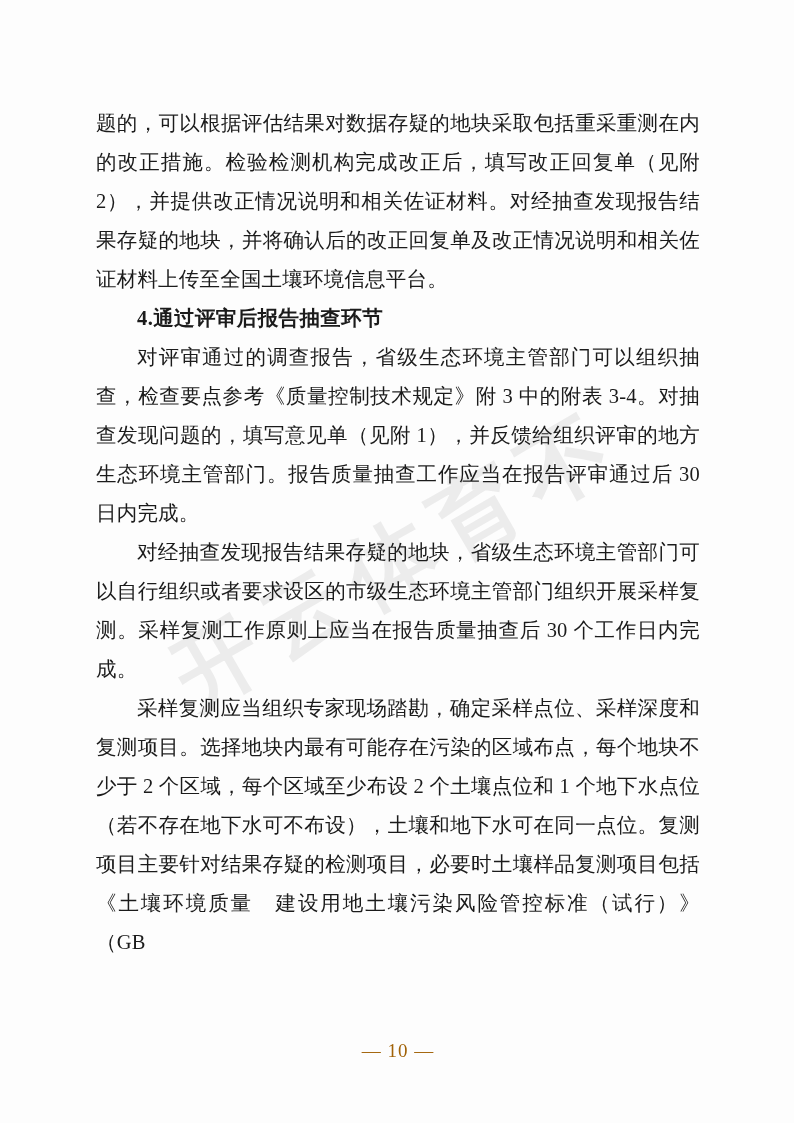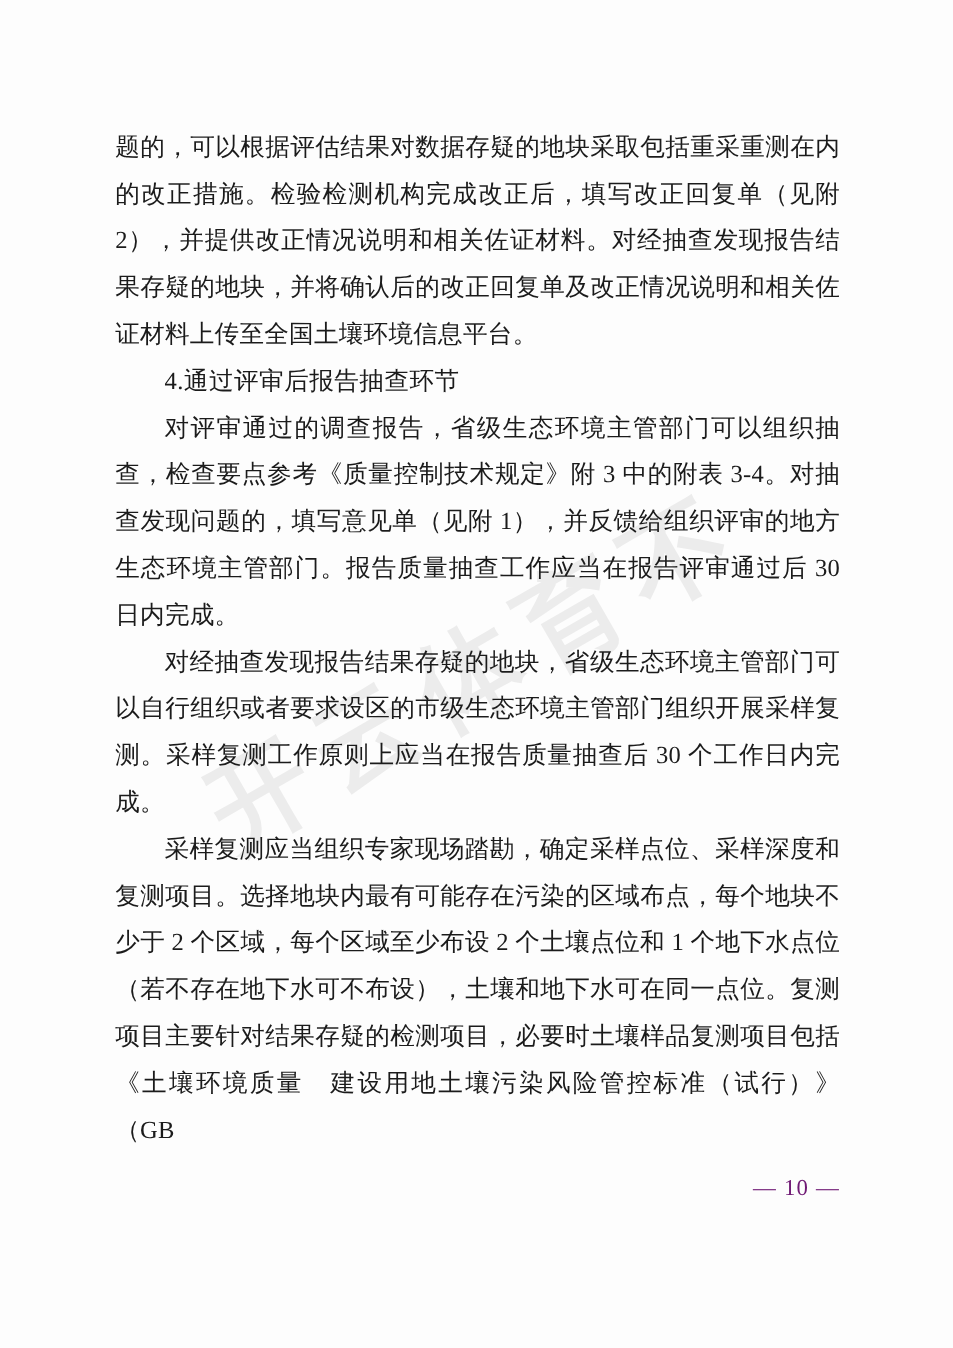--- a/index.html
+++ b/index.html
@@ -55,7 +55,7 @@
     text-indent: 2em;
   }
   p.heading {
-    font-weight: normal;
+    font-weight: bold;
     text-indent: 2em;
     letter-spacing: 0.4px;
   }

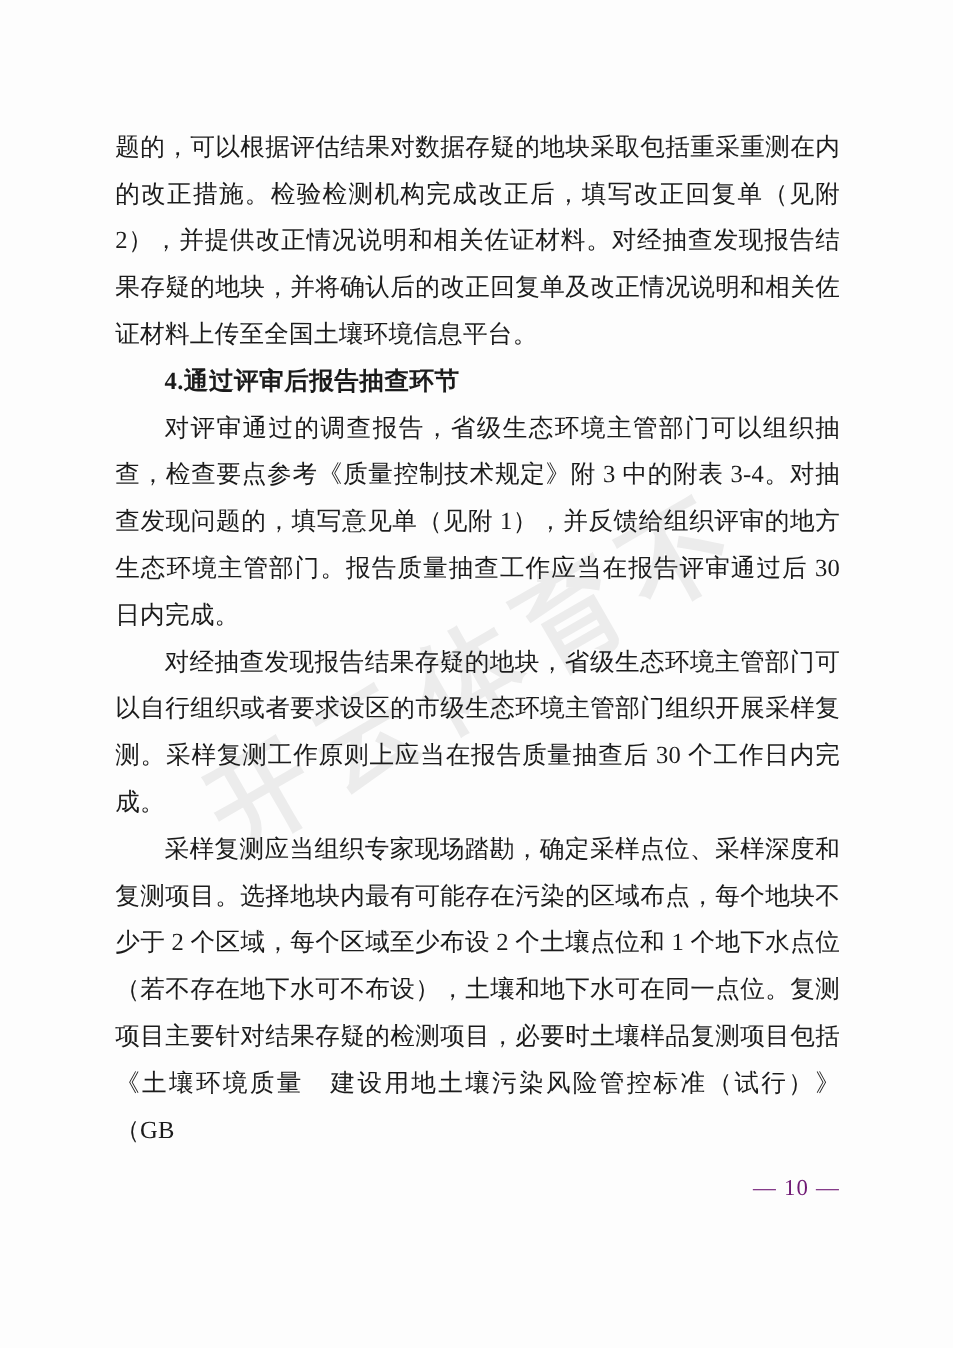--- a/index.html
+++ b/index.html
@@ -62,12 +62,12 @@
   .footer {
     position: absolute;
     left: 96px;
-    top: 980px;
+    top: 1040px;
     width: 604px;
-    text-align: right;
+    text-align: center;
     font-size: 19px;
     letter-spacing: 1px;
-    color: #701a75;
+    color: #a16207;
   }
 </style>
 </head>

